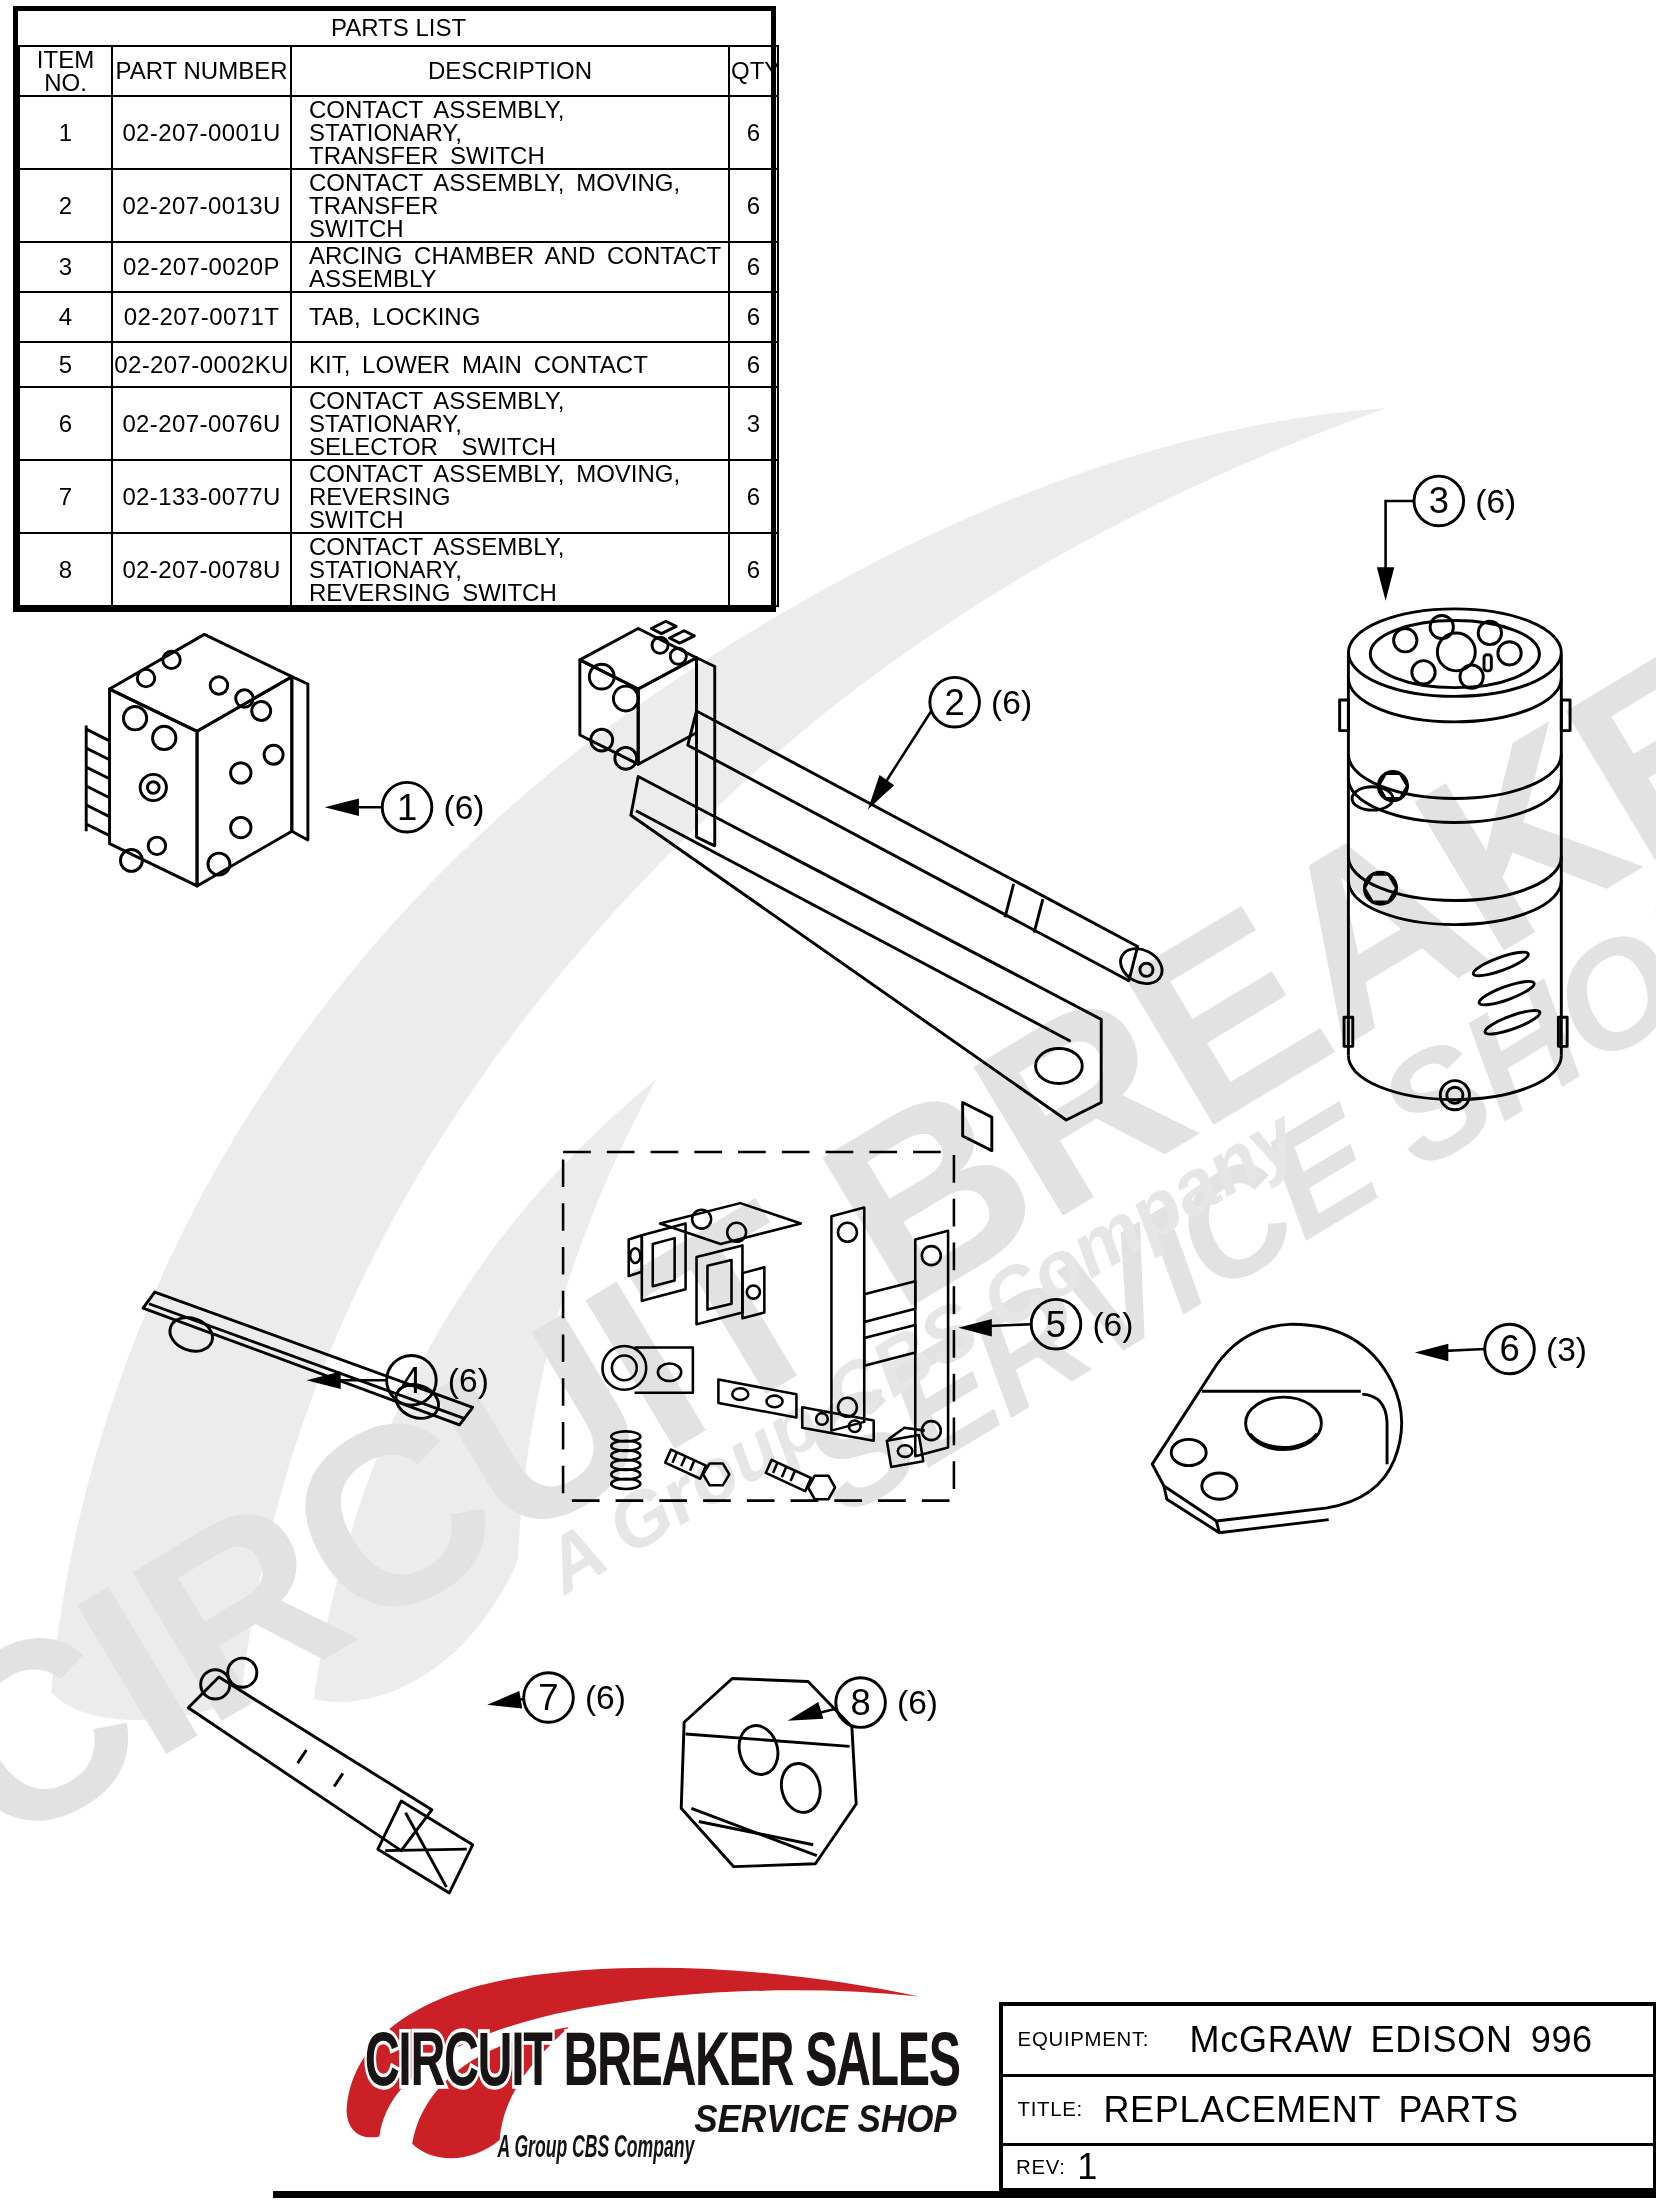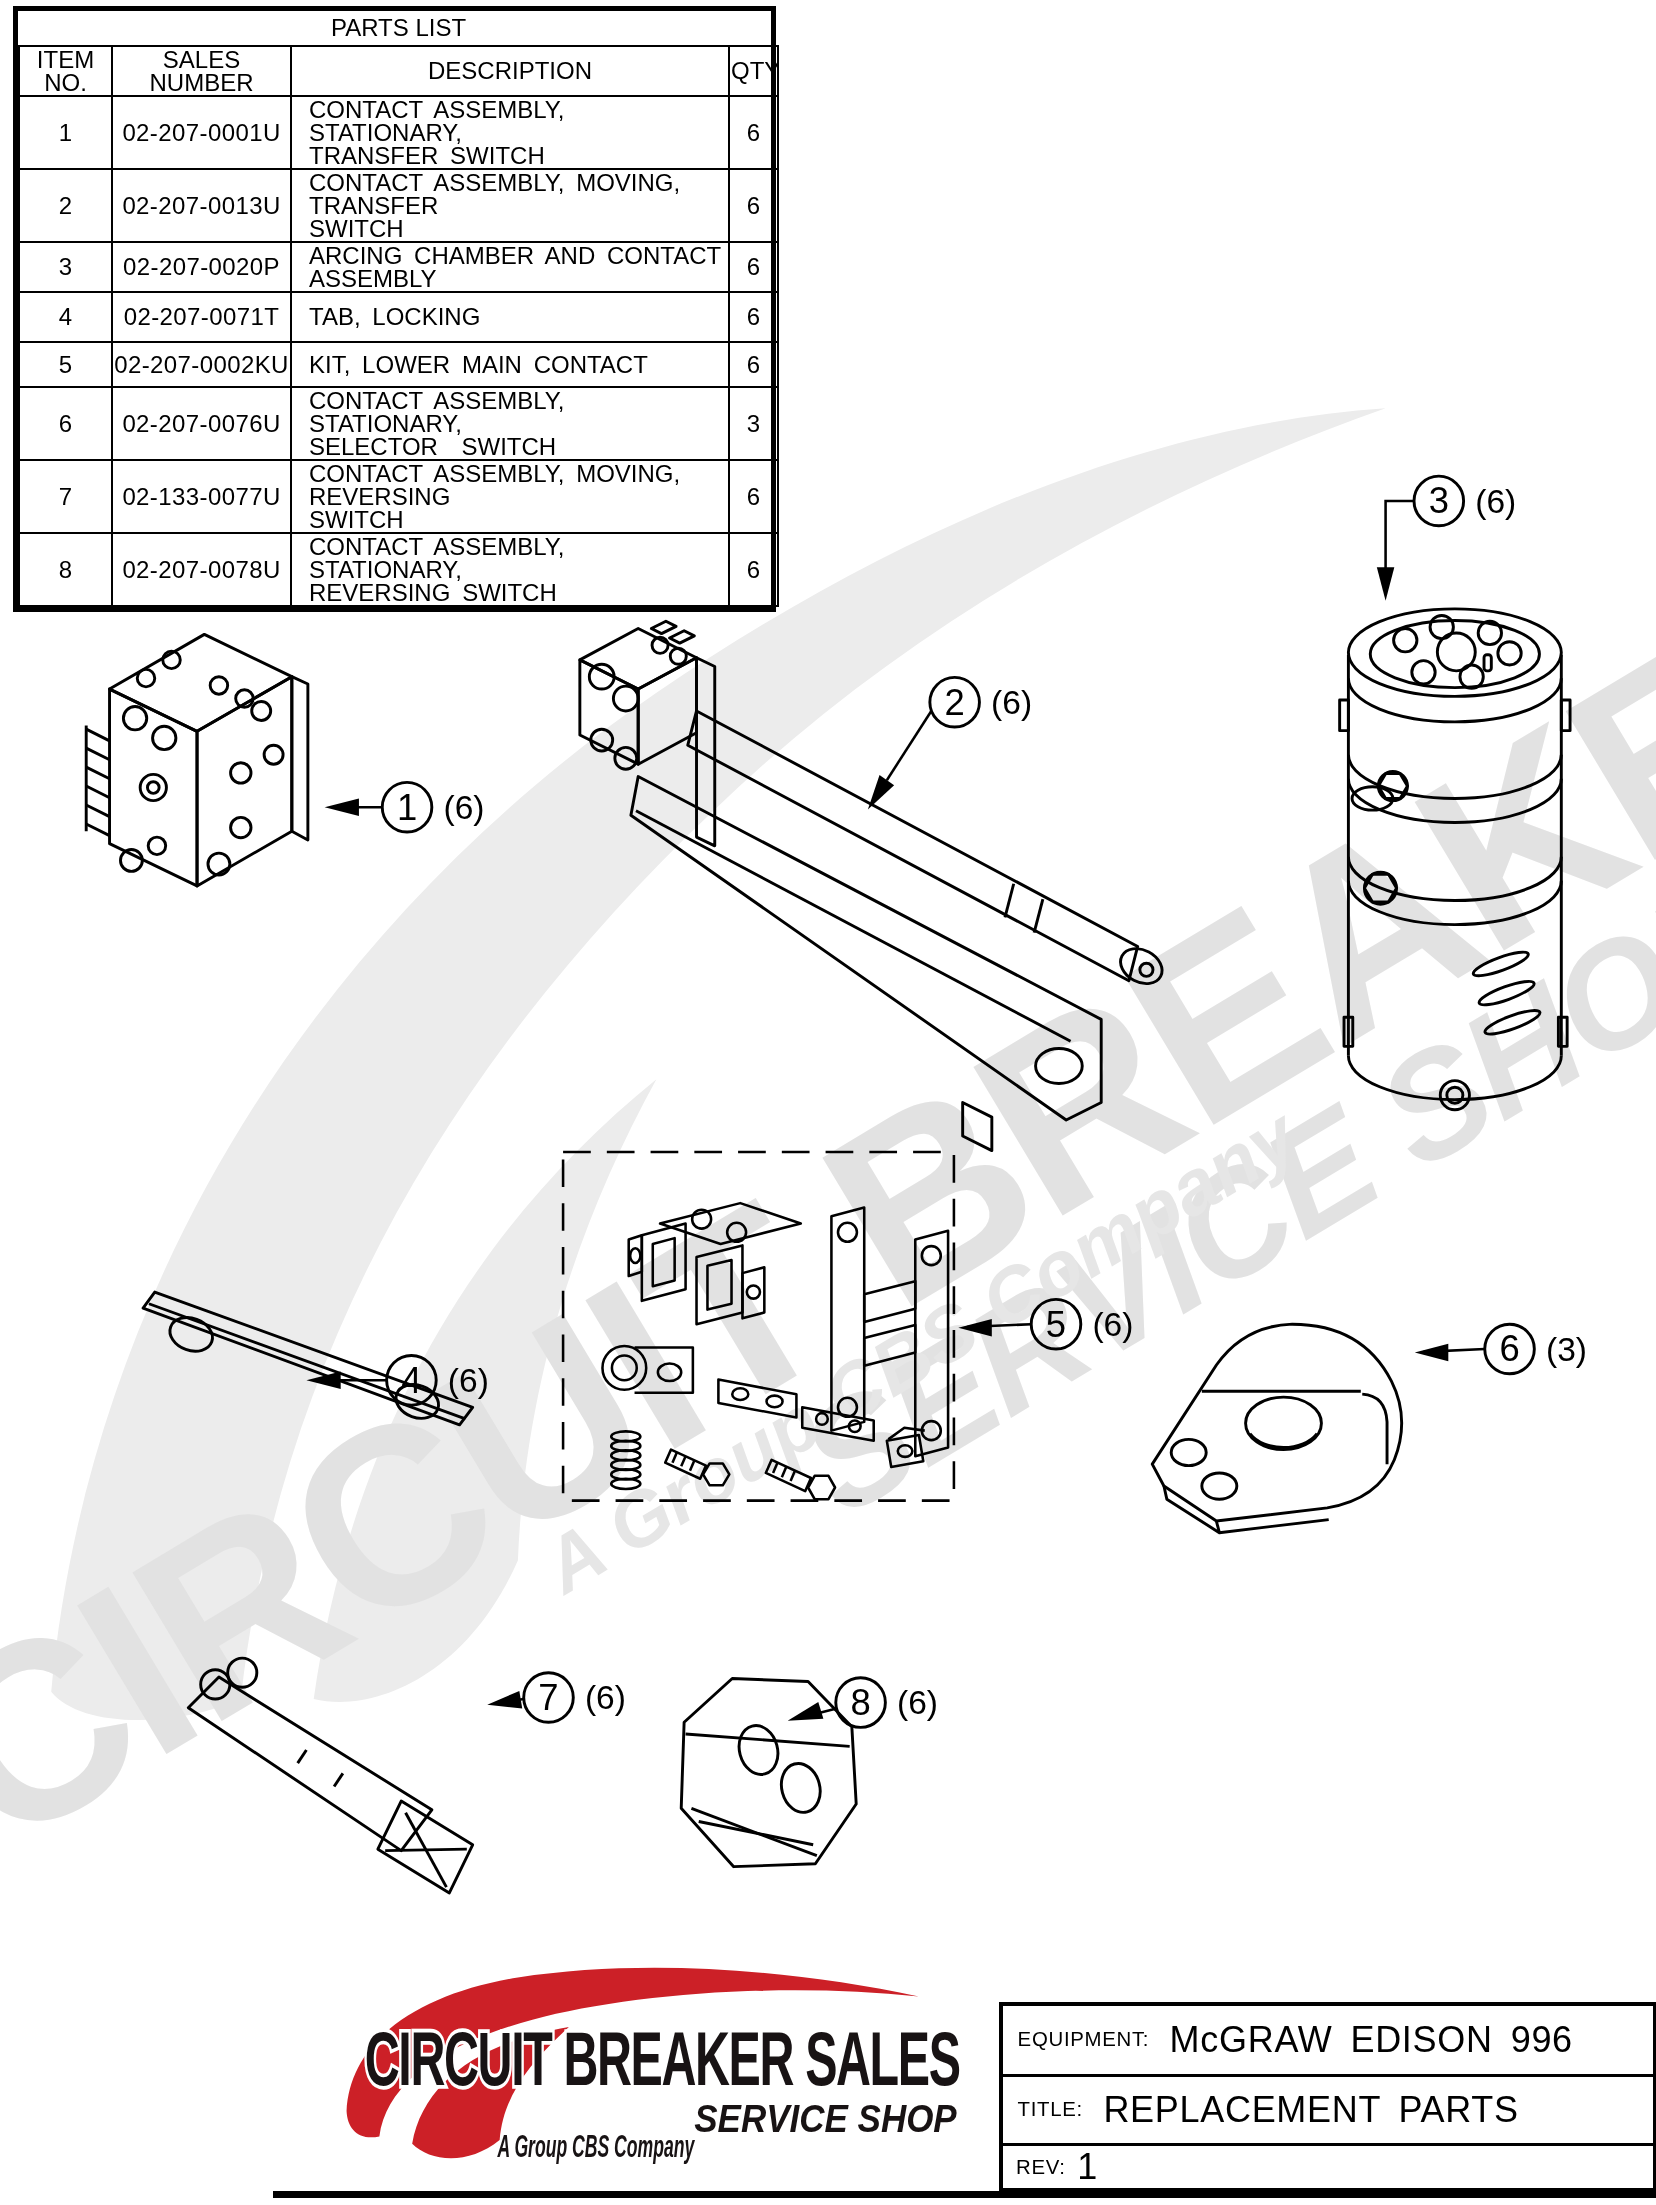--- a/index.html
+++ b/index.html
@@ -323,7 +323,7 @@
       </tr>
       <tr>
         <td class="hdr">ITEM NO.</td>
-        <td class="hdr">SALES NUMBER</td>
+        <td class="hdr">PART NUMBER</td>
         <td class="hdr">DESCRIPTION</td>
         <td class="hdr">QTY</td>
       </tr>

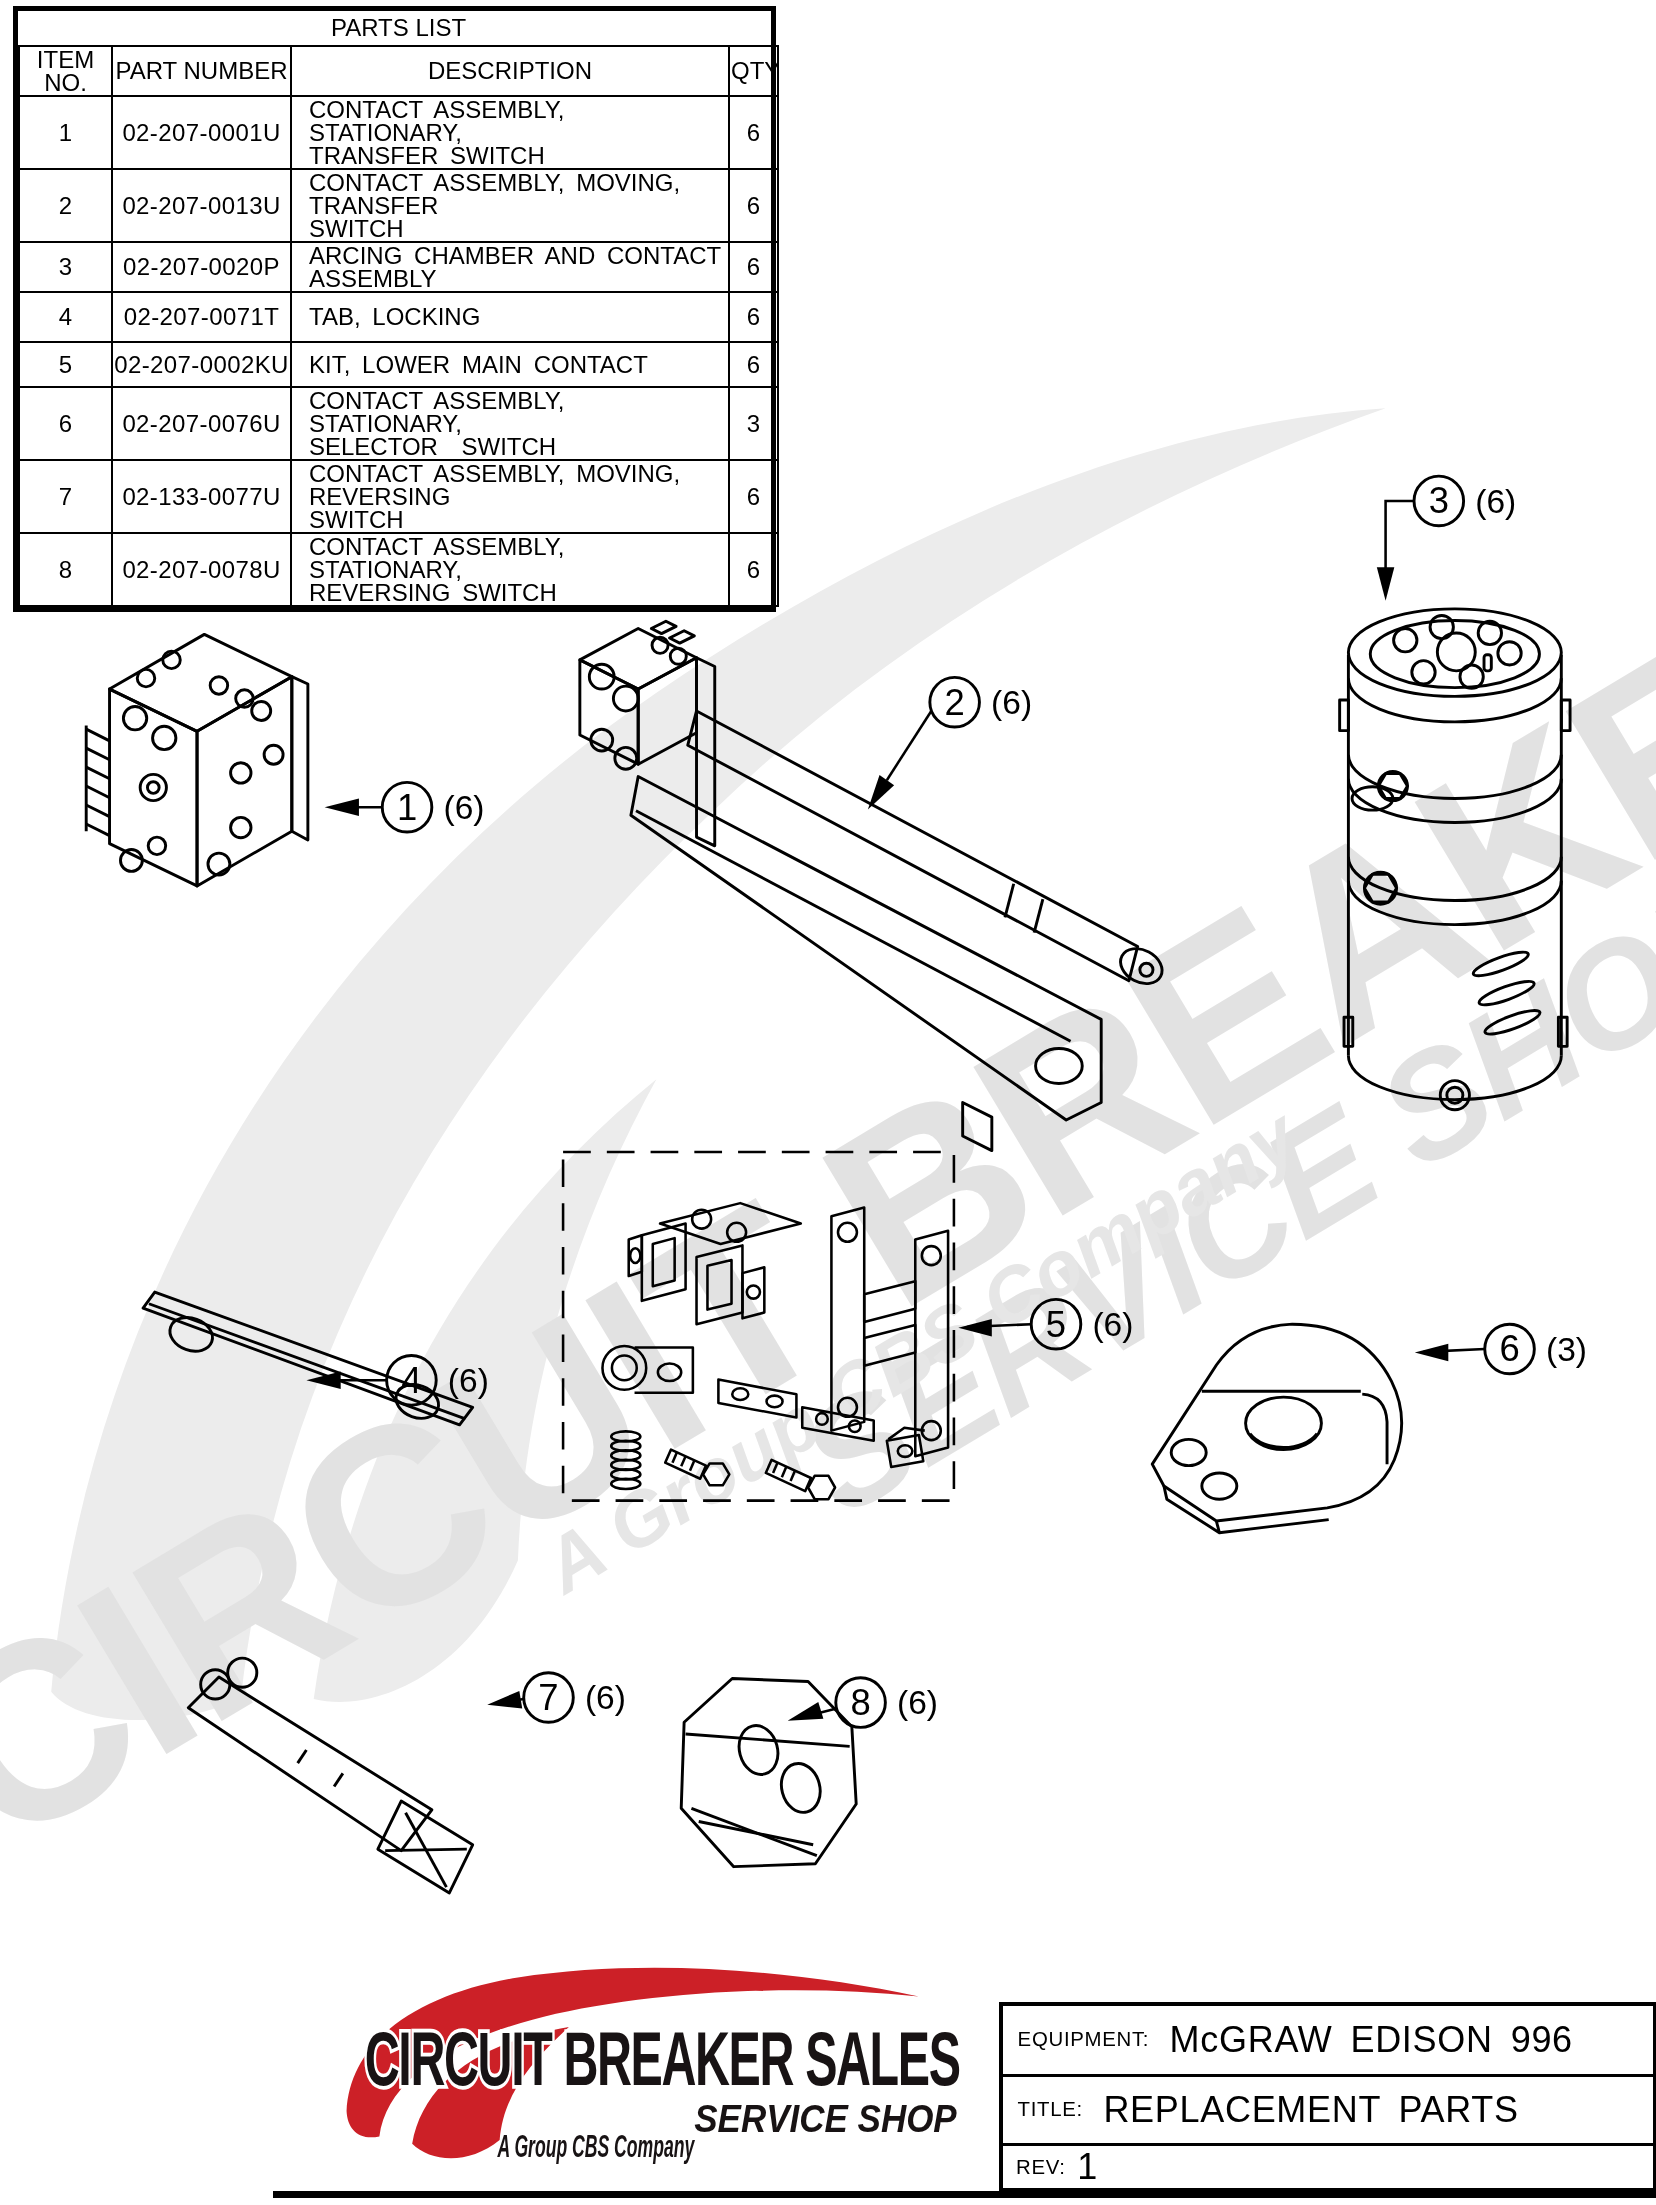--- a/index.html
+++ b/index.html
@@ -31,7 +31,7 @@
   .tb{position:absolute;left:999px;top:2002px;width:658px;height:190px;border:4.4px solid #000;box-sizing:border-box;
       display:flex;flex-direction:column;background:#fff;z-index:3;}
   .tb-row{display:flex;align-items:center;box-sizing:border-box;padding-left:14.6px;}
-  .tb-r1{height:83px;border-bottom:3.6px solid #000;}
+  .tb-r1{height:83px;border-bottom:3.6px solid #000;gap:20px;}
   .tb-r2{height:81px;border-bottom:3.6px solid #000;}
   .tb-r3{height:44px;flex:1;padding-left:0;}
   .tb-label{font-size:20.4px;letter-spacing:0.7px;}

